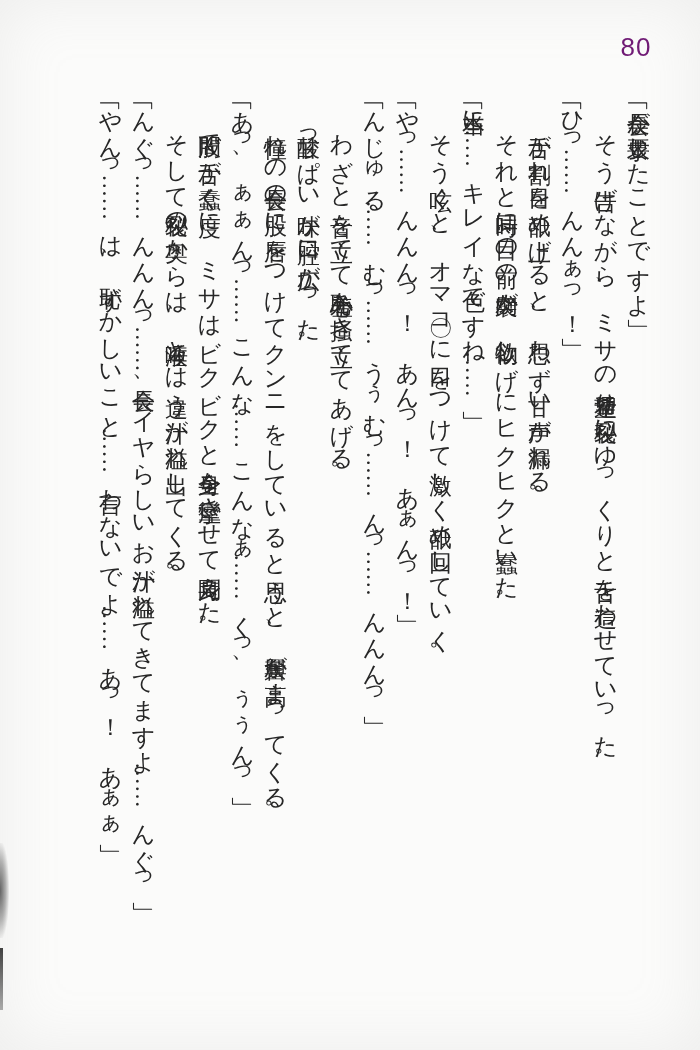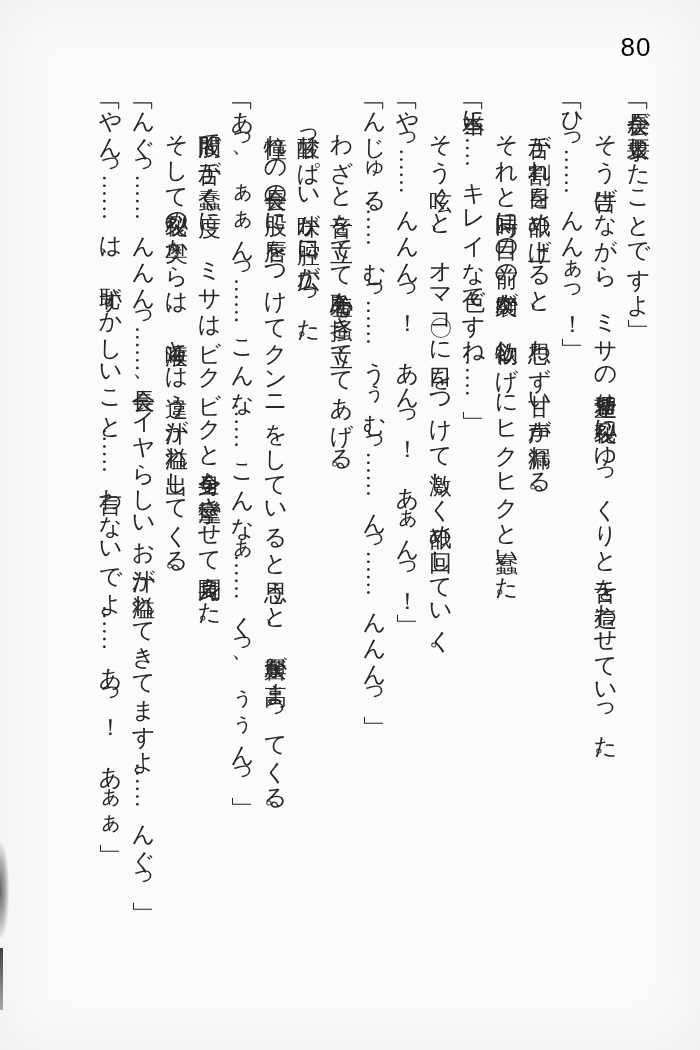--- a/index.html
+++ b/index.html
@@ -23,7 +23,7 @@
     text-align: center;
     font-family: "Liberation Sans", "DejaVu Sans", sans-serif;
     font-size: 26px;
-    color: #000000;
+    color: #701a75;
     letter-spacing: 1px;
   }
   .text-body {

